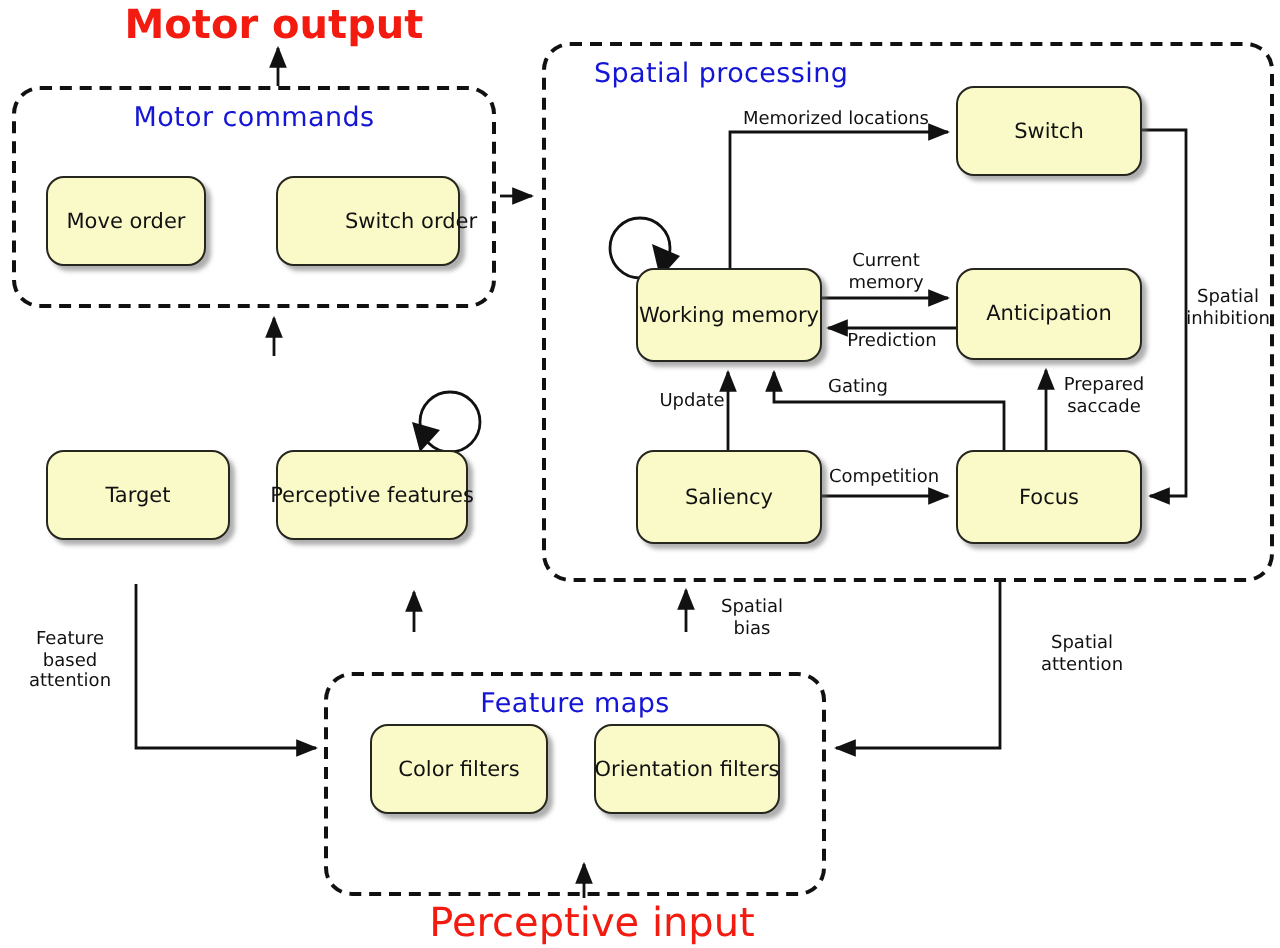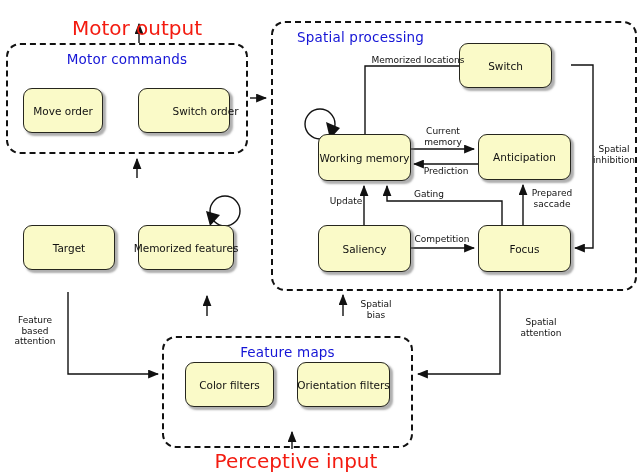--- a/index.html
+++ b/index.html
@@ -70,7 +70,7 @@
     <polygon points="206,211 220,215 210,226" fill="#111"></polygon>
   </svg>
 
-  <div class="io-label" style="left:37px;top:16px;width:200px;">Motor output</div>
+  <div class="io-label" style="left:37px;top:0px;width:200px;font-weight:bold;">Motor output</div>
   <div class="io-label" style="left:196px;top:449px;width:200px;">Perceptive input</div>
 
   <div class="group" style="left:6px;top:43px;width:242px;height:111px;">

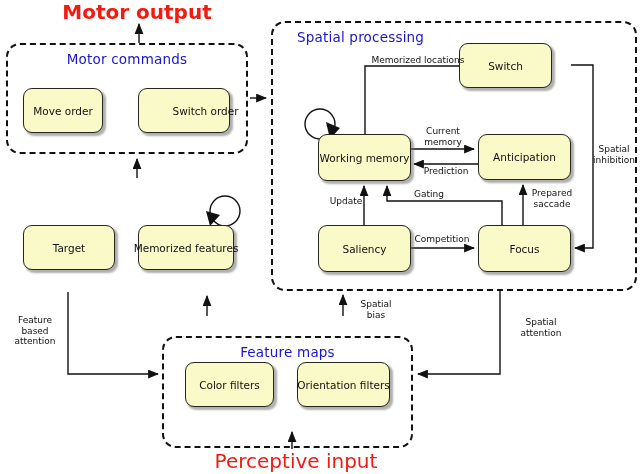--- a/index.html
+++ b/index.html
@@ -100,7 +100,7 @@
   <div class="node" style="left:318px;top:134px;width:93px;height:47px;">
     <span>Working memory</span>
   </div>
-  <div class="node" style="left:459px;top:43px;width:93px;height:45px;">
+  <div class="node" style="left:478px;top:43px;width:93px;height:45px;">
     <span>Switch</span>
   </div>
   <div class="node" style="left:478px;top:134px;width:93px;height:46px;">

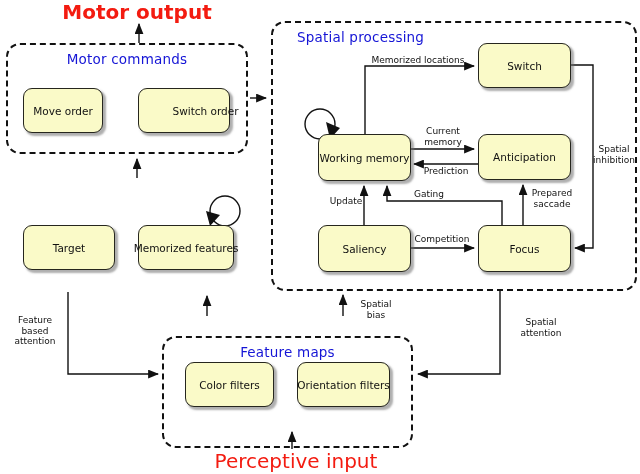--- a/index.html
+++ b/index.html
@@ -94,7 +94,7 @@
     <span>Target</span>
   </div>
   <div class="node" style="left:138px;top:225px;width:96px;height:45px;">
-    <span>Memorized features</span>
+    <span>Perceptive features</span>
   </div>
 
   <div class="node" style="left:318px;top:134px;width:93px;height:47px;">

